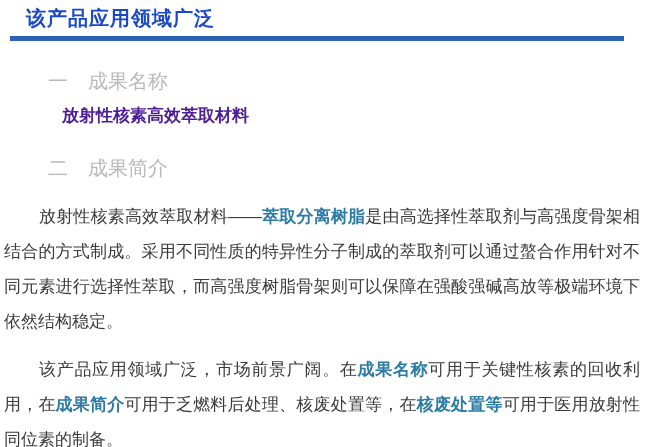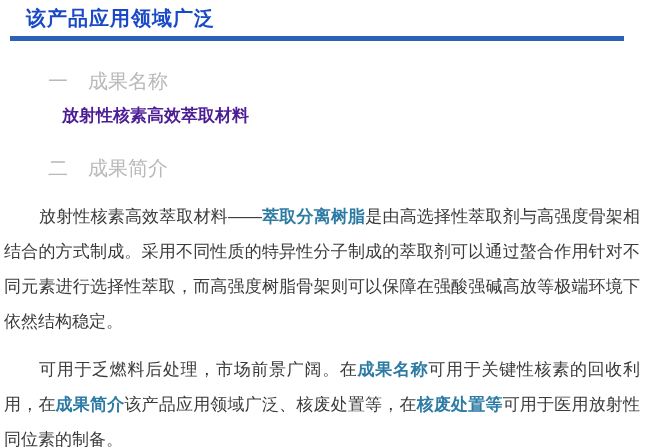--- a/index.html
+++ b/index.html
@@ -86,7 +86,7 @@
 
   <div class="body-copy">
     <p><span>放射性核素高效萃取材料——</span><span class="hl">萃取分离树脂</span><span>是由高选择性萃取剂与高强度骨架相结合的方式制成。采用不同性质的特异性分子制成的萃取剂可以通过螯合作用针对不同元素进行选择性萃取，而高强度树脂骨架则可以保障在强酸强碱高放等极端环境下依然结构稳定。</span></p>
-    <p><span>可用于乏燃料后处理，市场前景广阔。在</span><span class="hl">成果名称</span><span>可用于关键性核素的回收利用，在</span><span class="hl">成果简介</span><span>该产品应用领域广泛、核废处置等，在</span><span class="hl">核废处置等</span><span>可用于医用放射性同位素的制备。</span></p>
+    <p><span>该产品应用领域广泛，市场前景广阔。在</span><span class="hl">成果名称</span><span>可用于关键性核素的回收利用，在</span><span class="hl">成果简介</span><span>该产品应用领域广泛、核废处置等，在</span><span class="hl">核废处置等</span><span>可用于医用放射性同位素的制备。</span></p>
   </div>
 
 </div>

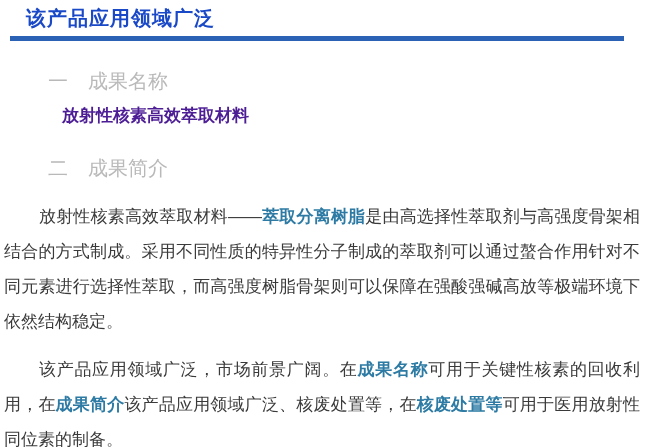--- a/index.html
+++ b/index.html
@@ -86,7 +86,7 @@
 
   <div class="body-copy">
     <p><span>放射性核素高效萃取材料——</span><span class="hl">萃取分离树脂</span><span>是由高选择性萃取剂与高强度骨架相结合的方式制成。采用不同性质的特异性分子制成的萃取剂可以通过螯合作用针对不同元素进行选择性萃取，而高强度树脂骨架则可以保障在强酸强碱高放等极端环境下依然结构稳定。</span></p>
-    <p><span>该产品应用领域广泛，市场前景广阔。在</span><span class="hl">成果名称</span><span>可用于关键性核素的回收利用，在</span><span class="hl">成果简介</span><span>该产品应用领域广泛、核废处置等，在</span><span class="hl">核废处置等</span><span>可用于医用放射性同位素的制备。</span></p>
+    <p><span>该产品应用领域广泛，市场前景广阔。在</span><span class="hl">成果名称</span><span>可用于关键性核素的回收利用，在</span><span class="hl">成果简介</span><span>可用于乏燃料后处理、核废处置等，在</span><span class="hl">核废处置等</span><span>可用于医用放射性同位素的制备。</span></p>
   </div>
 
 </div>

